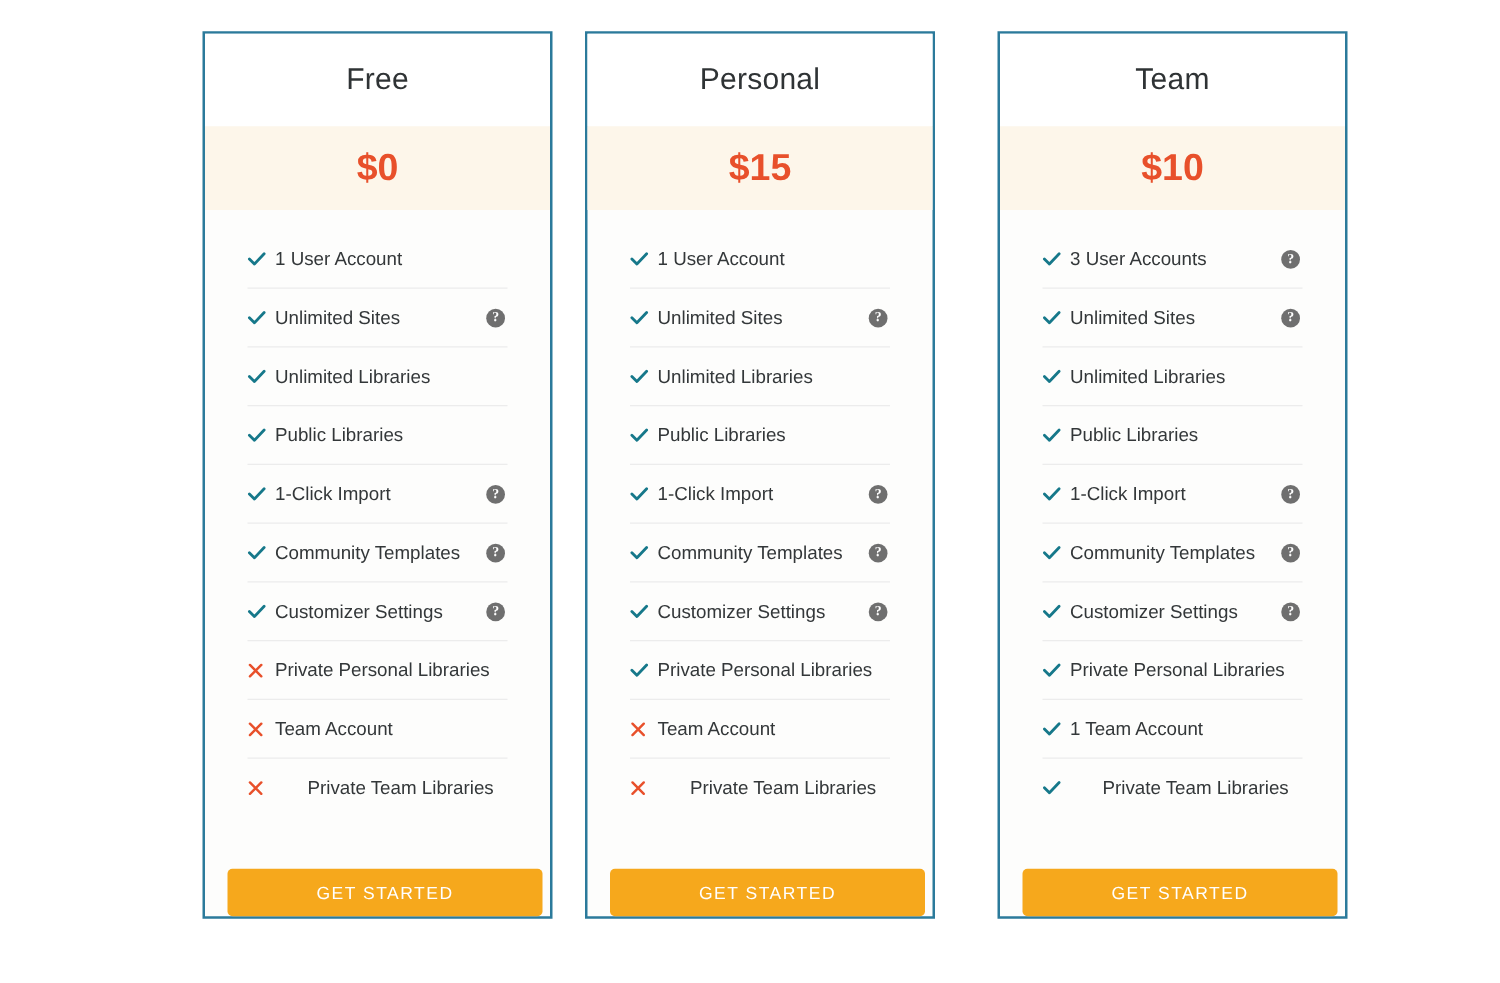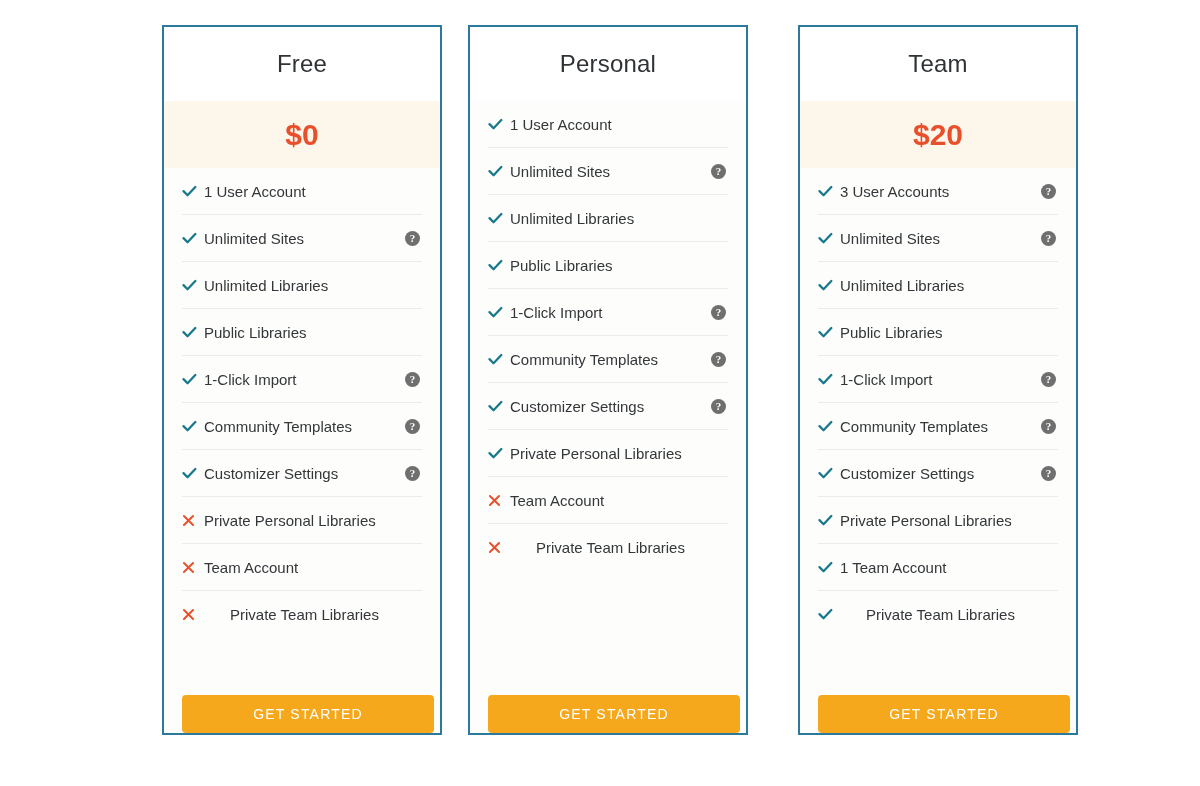--- a/index.html
+++ b/index.html
@@ -243,6 +243,7 @@
     </div>
     <div class="plan-card col-1">
       <div class="plan-name">Personal</div>
+      <div class="plan-price">$15</div>
       <ul class="feature-list">
         <li class="feature-row">
           <span class="mark yes">

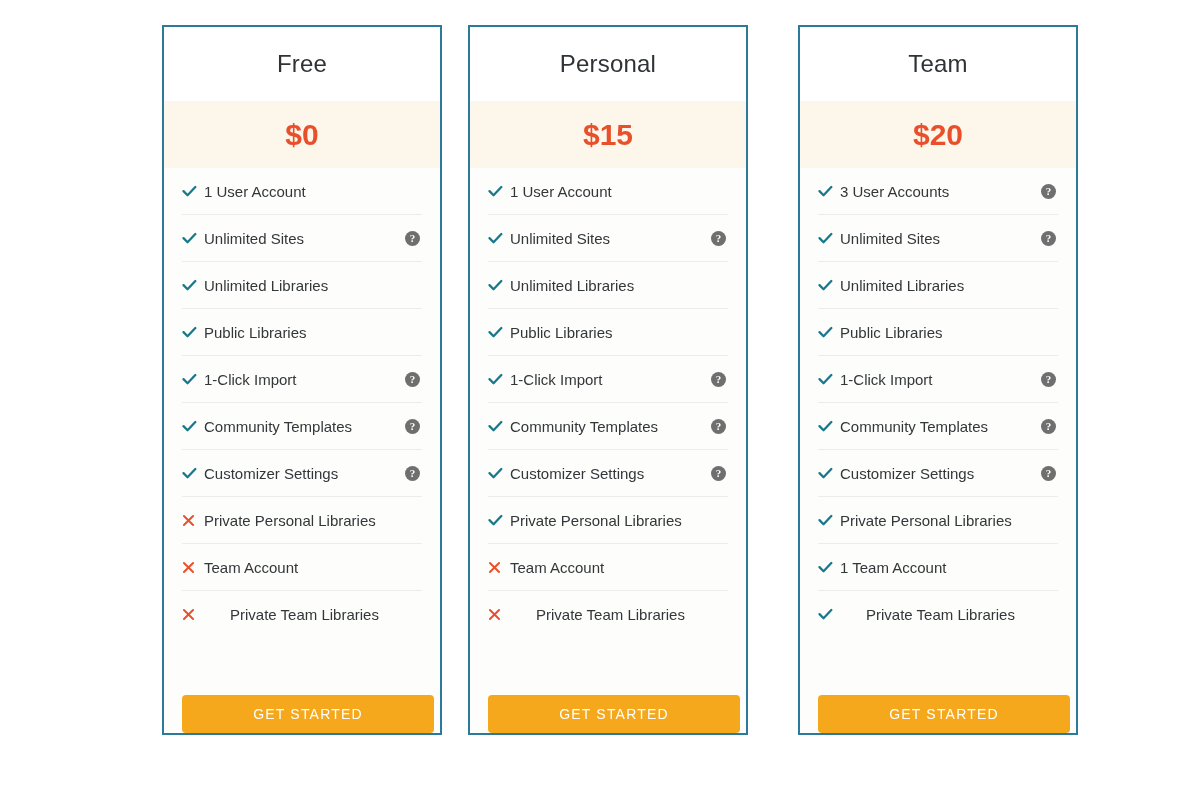--- a/index.html
+++ b/index.html
@@ -342,7 +342,7 @@
     </div>
     <div class="plan-card col-2">
       <div class="plan-name">Team</div>
-      <div class="plan-price">$20</div>
+      <div class="plan-price">$10</div>
       <ul class="feature-list">
         <li class="feature-row">
           <span class="mark yes">

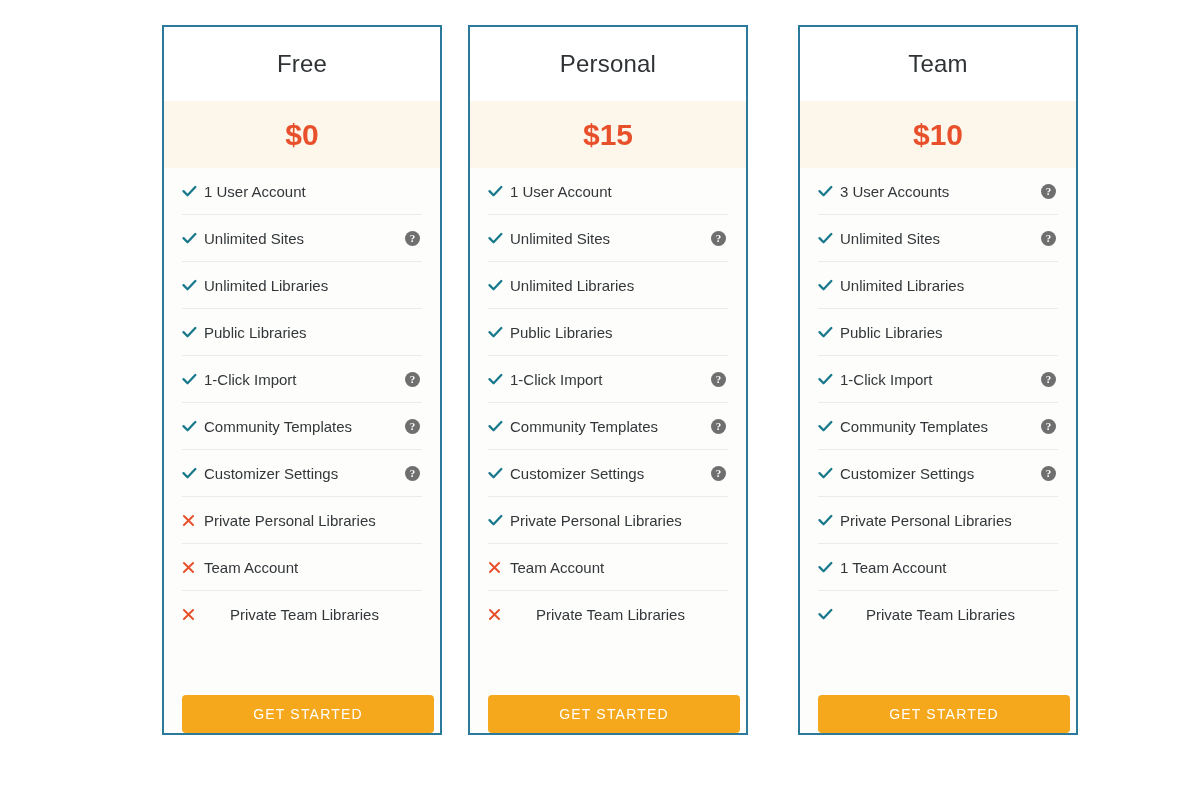--- a/index.html
+++ b/index.html
@@ -60,7 +60,7 @@
 
   .feature-list {
     list-style: none;
-    margin: 0;
+    margin: 16px;
     padding: 0 18px;
     flex: 1 1 auto;
   }

